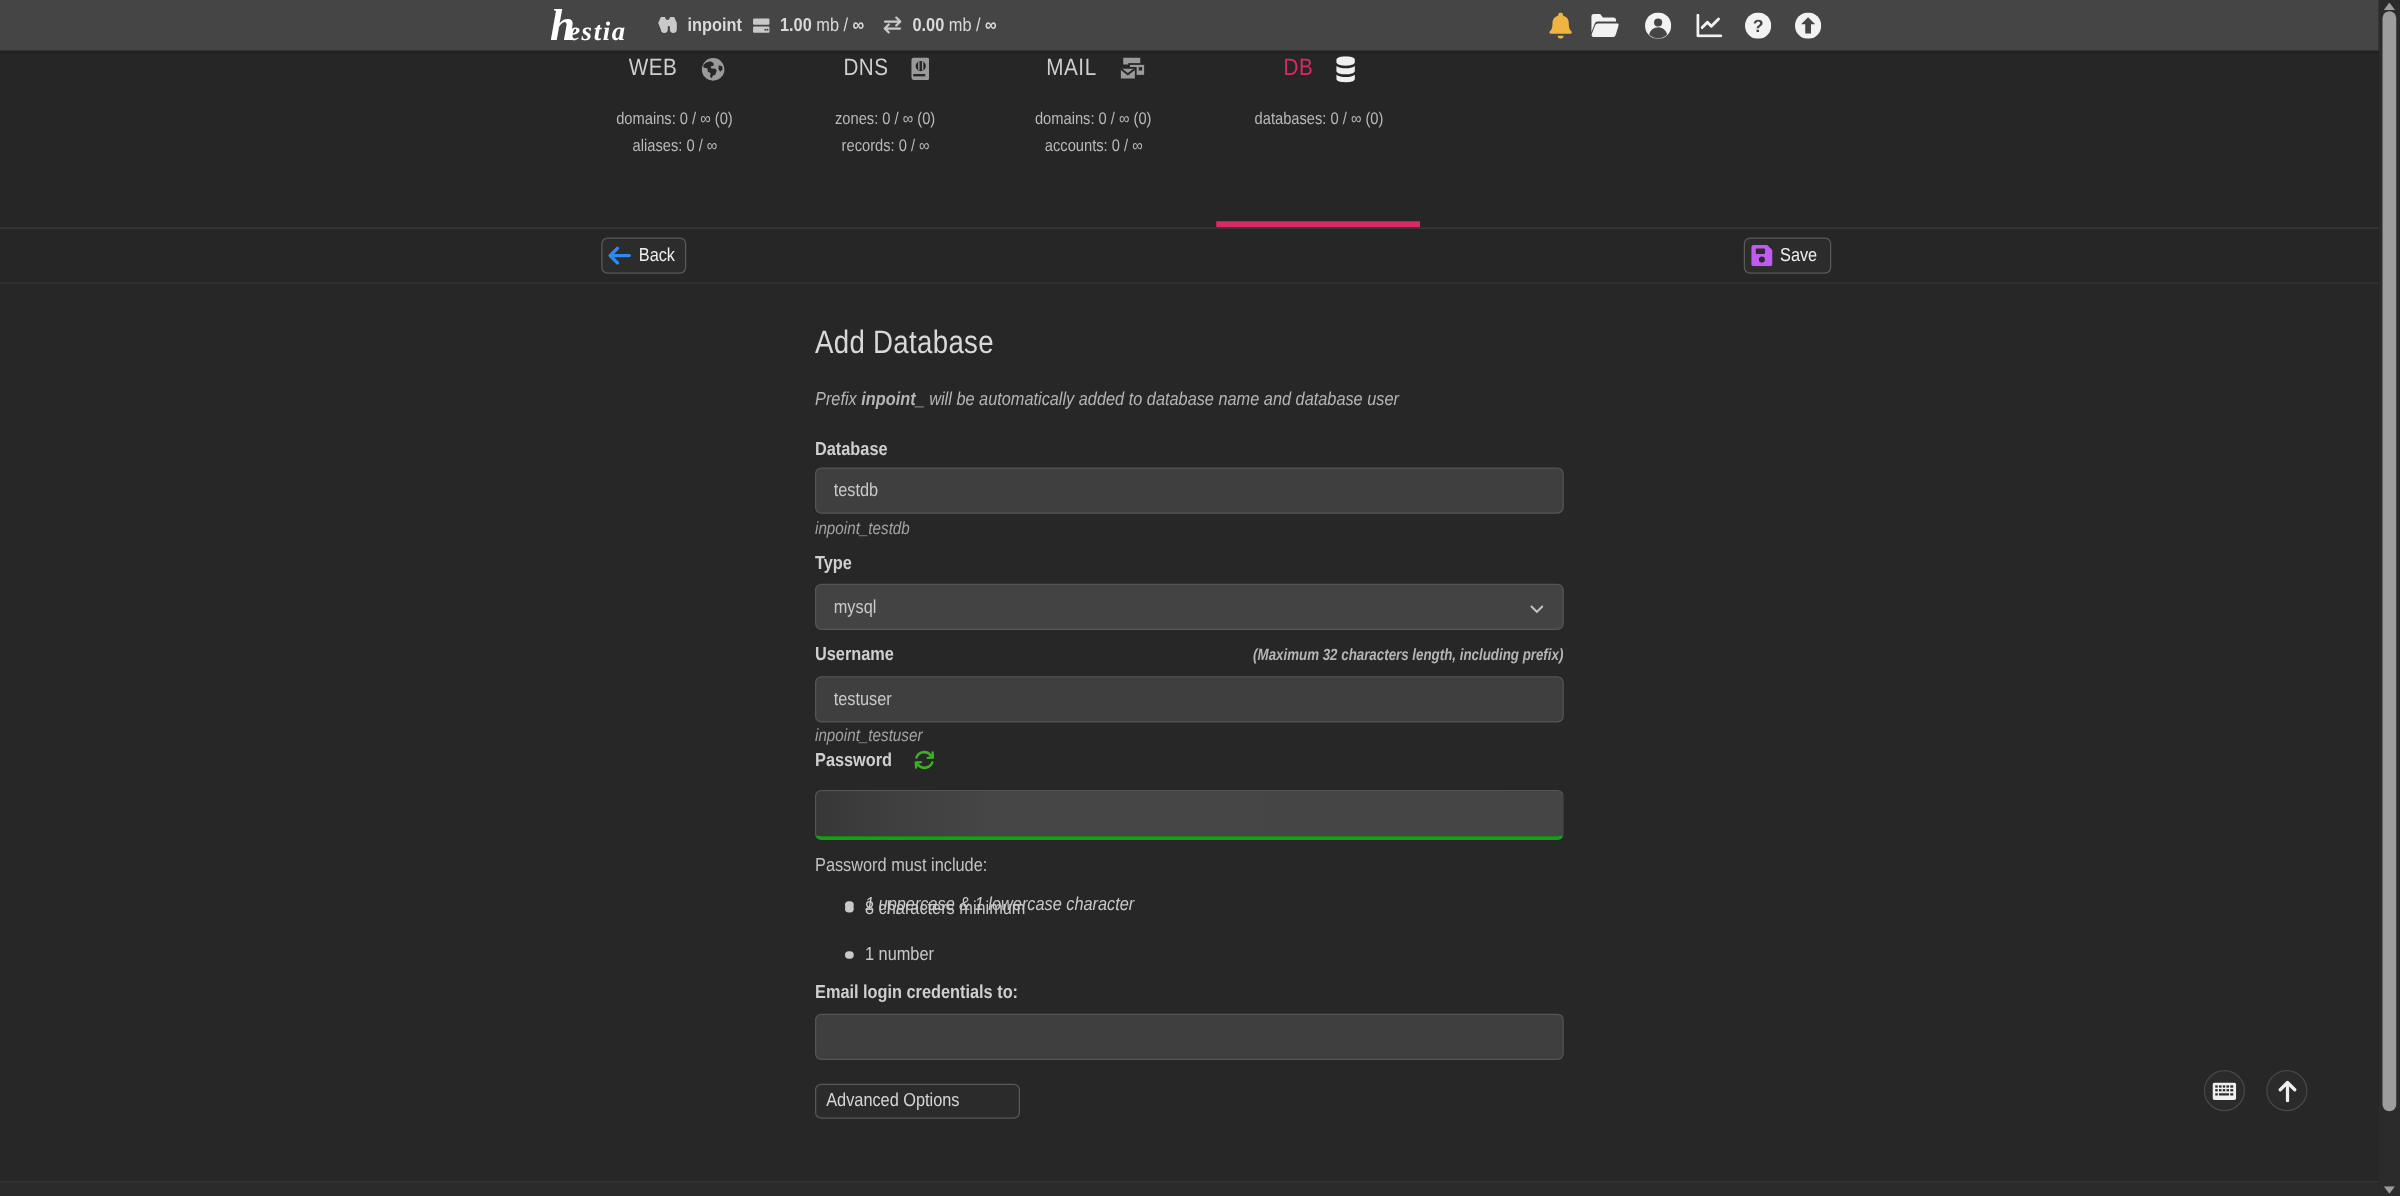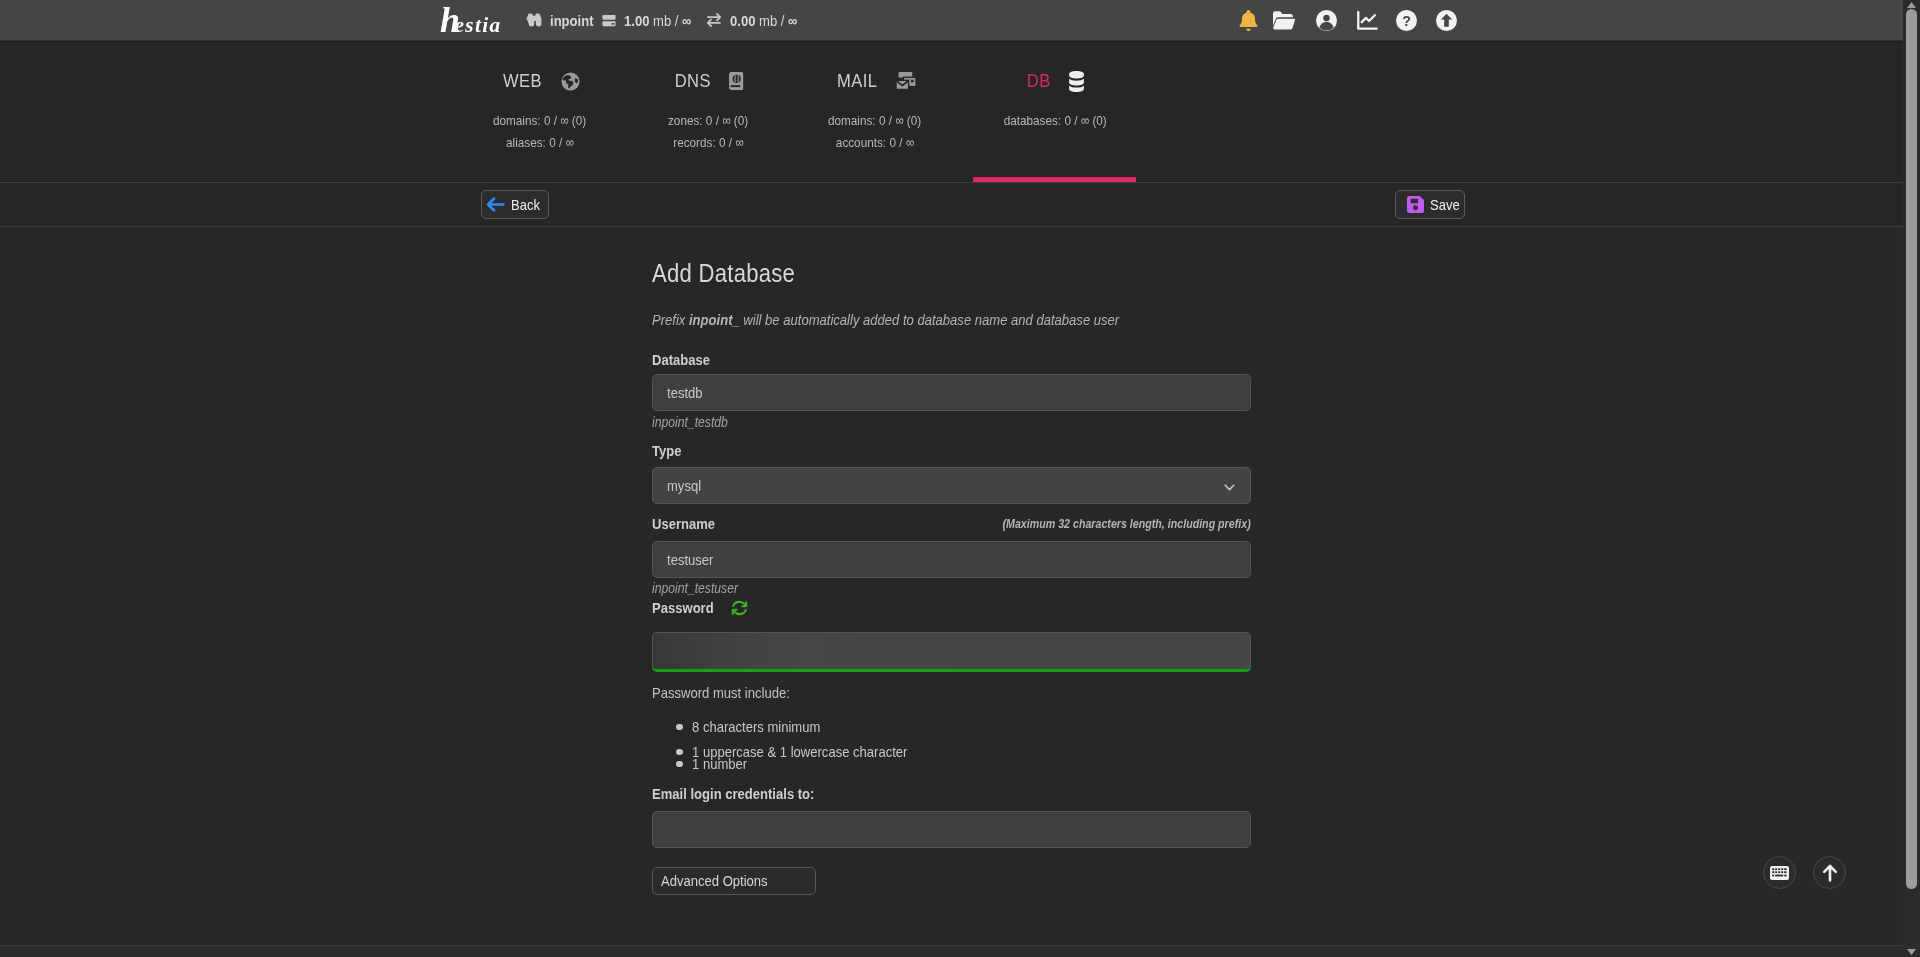--- a/index.html
+++ b/index.html
@@ -19,7 +19,7 @@
 
 #nav { position:absolute; left:0; top:44px; width:1903px; height:138px; background:#262626; }
 .nav-item { position:absolute; top:0; width:200px; transform:translateX(-50%); text-align:center; }
-.nav-title { margin-top:26px; font-size:19px; color:#cfcfcf; letter-spacing:0.5px; display:flex; align-items:center; justify-content:center; gap:16px; }
+.nav-title { font-size:19px; color:#cfcfcf; letter-spacing:0.5px; display:flex; align-items:center; justify-content:center; gap:16px; }
 .nav-title svg { flex:0 0 auto; }
 .nav-stat { font-size:13.5px; color:#b9b9b9; margin-top:7px; }
 .nav-stat.first { margin-top:21px;text-decoration:underline; }

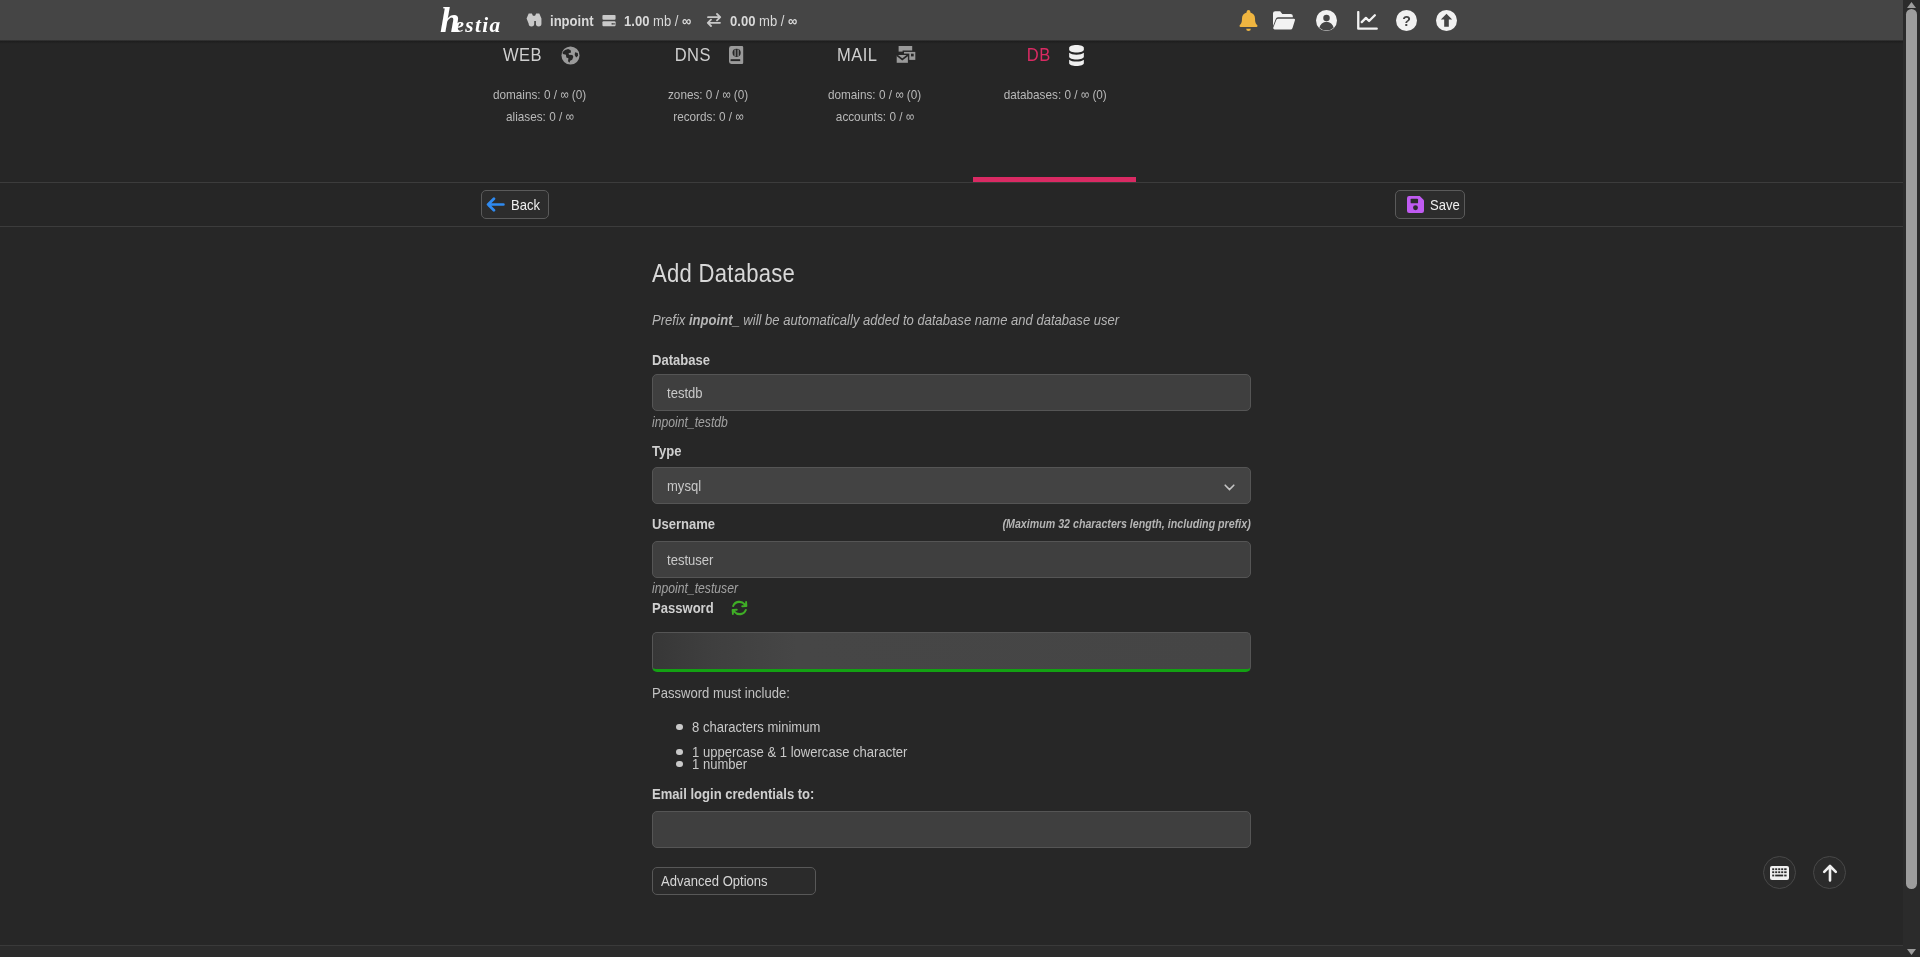--- a/index.html
+++ b/index.html
@@ -32,7 +32,7 @@
 .tbtn { position:absolute; top:7px; height:29px; border:1px solid #5a5a5a; border-radius:5px;
   background:#2c2c2c; color:#efefef; font-size:15px; display:flex; align-items:center; justify-content:center; gap:6px; }
 #btn-back { left:442px; width:68px;margin-left:39px; }
-#btn-save { left:1395px; width:70px;justify-content:flex-end; }
+#btn-save { left:1395px; width:70px; }
 
 
 #content { position:absolute; left:0; top:227px; width:1903px; height:730px; background:#272727; }

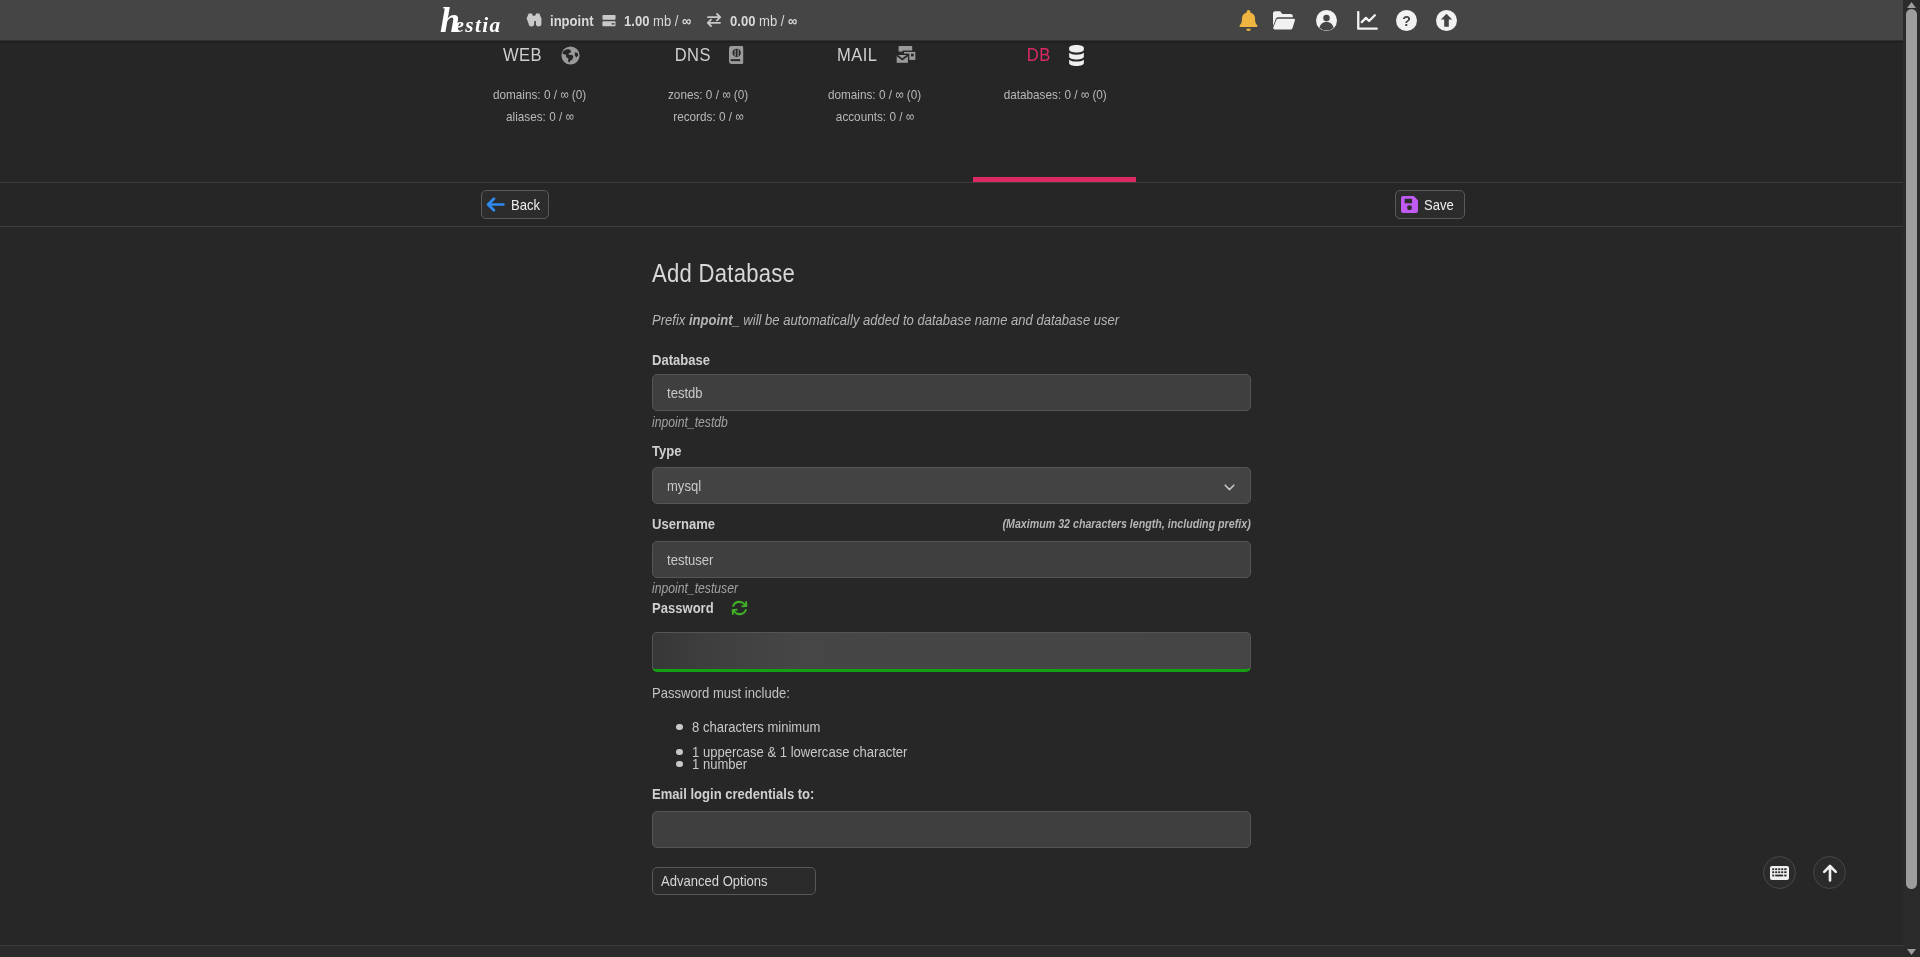--- a/index.html
+++ b/index.html
@@ -237,7 +237,7 @@
       <div class="input abs" id="pwd-input" style="top:632px;"></div>
       <div class="abs" style="top:684.5px; font-size:15px; color:#c2c2c2; line-height:15px;"><span class="cx">Password must include:</span></div>
       <div class="bullet" style="left:40px; top:719px;"><span class="cx">8 characters minimum</span></div>
-      <div class="bullet" style="left:40px; top:744px;"><span class="cx">1 uppercase &amp; 1 lowercase character</span></div>
+      <div class="bullet" style="left:40px; top:716px;font-style:italic;"><span class="cx">1 uppercase &amp; 1 lowercase character</span></div>
       <div class="bullet" style="left:40px; top:756px;"><span class="cx">1 number</span></div>
       <div class="label abs" style="top:786px;"><span class="cx">Email login credentials to:</span></div>
       <div class="input abs" style="top:810.5px;"></div>

